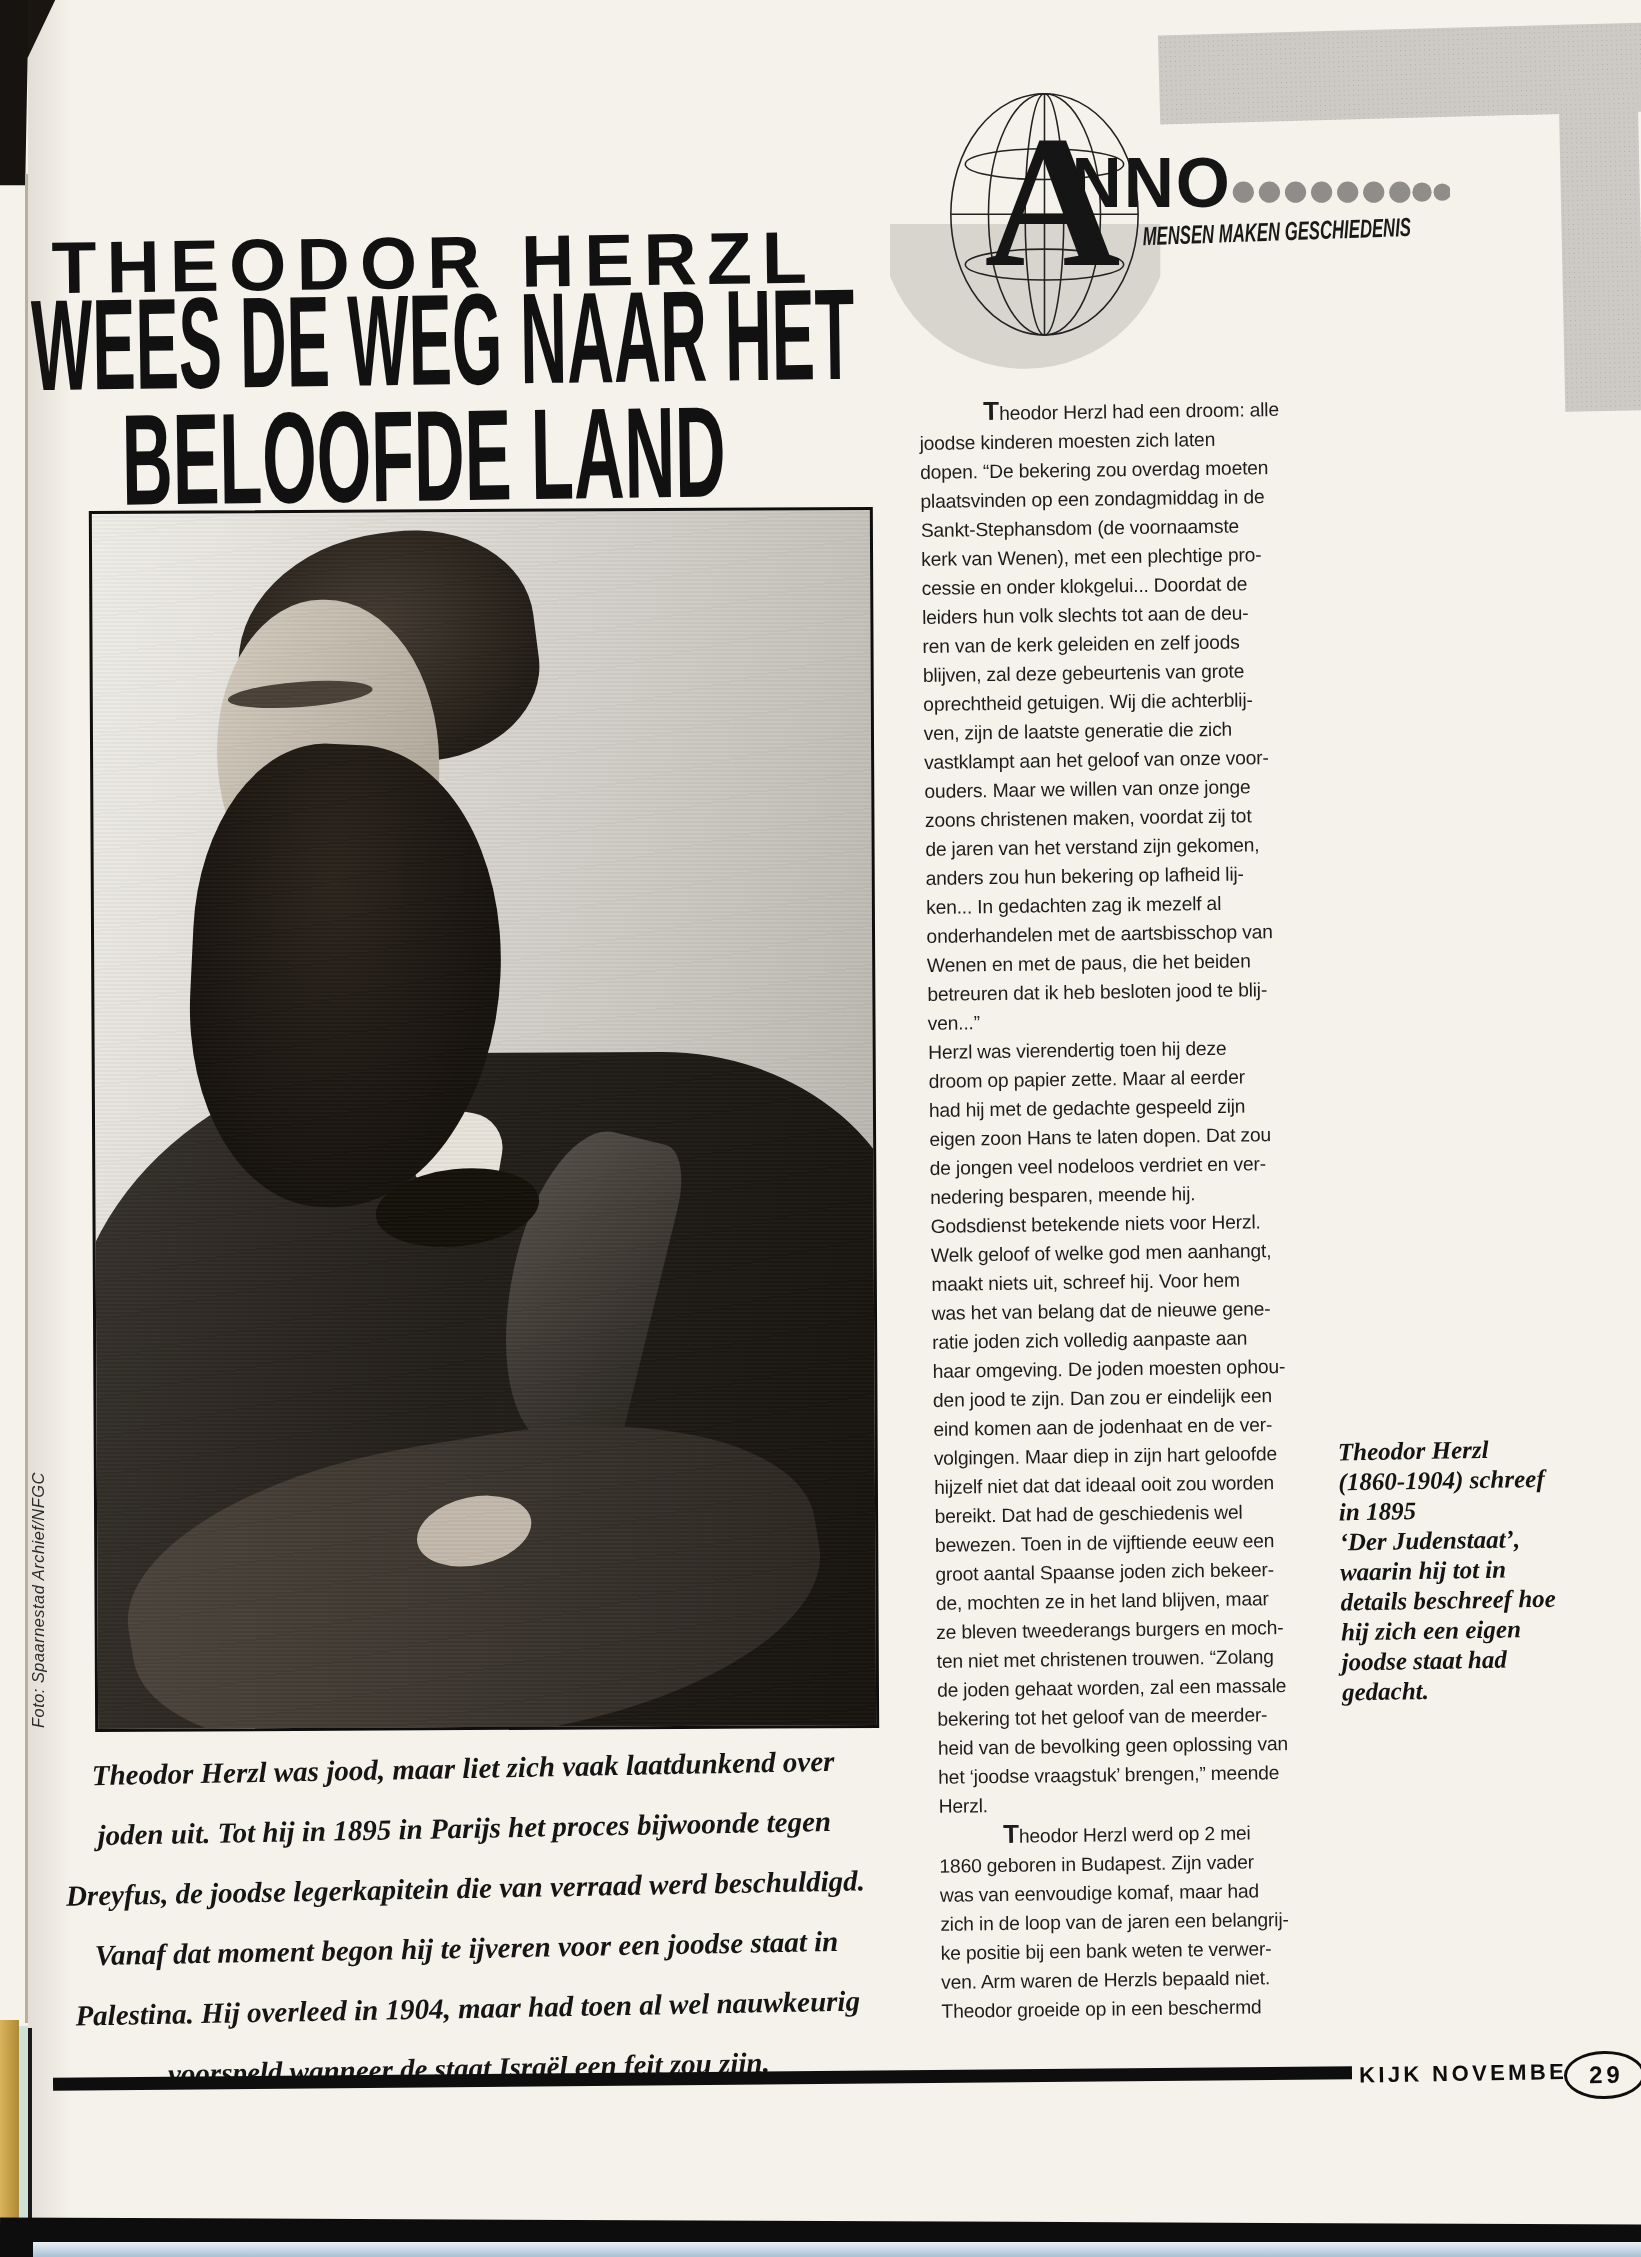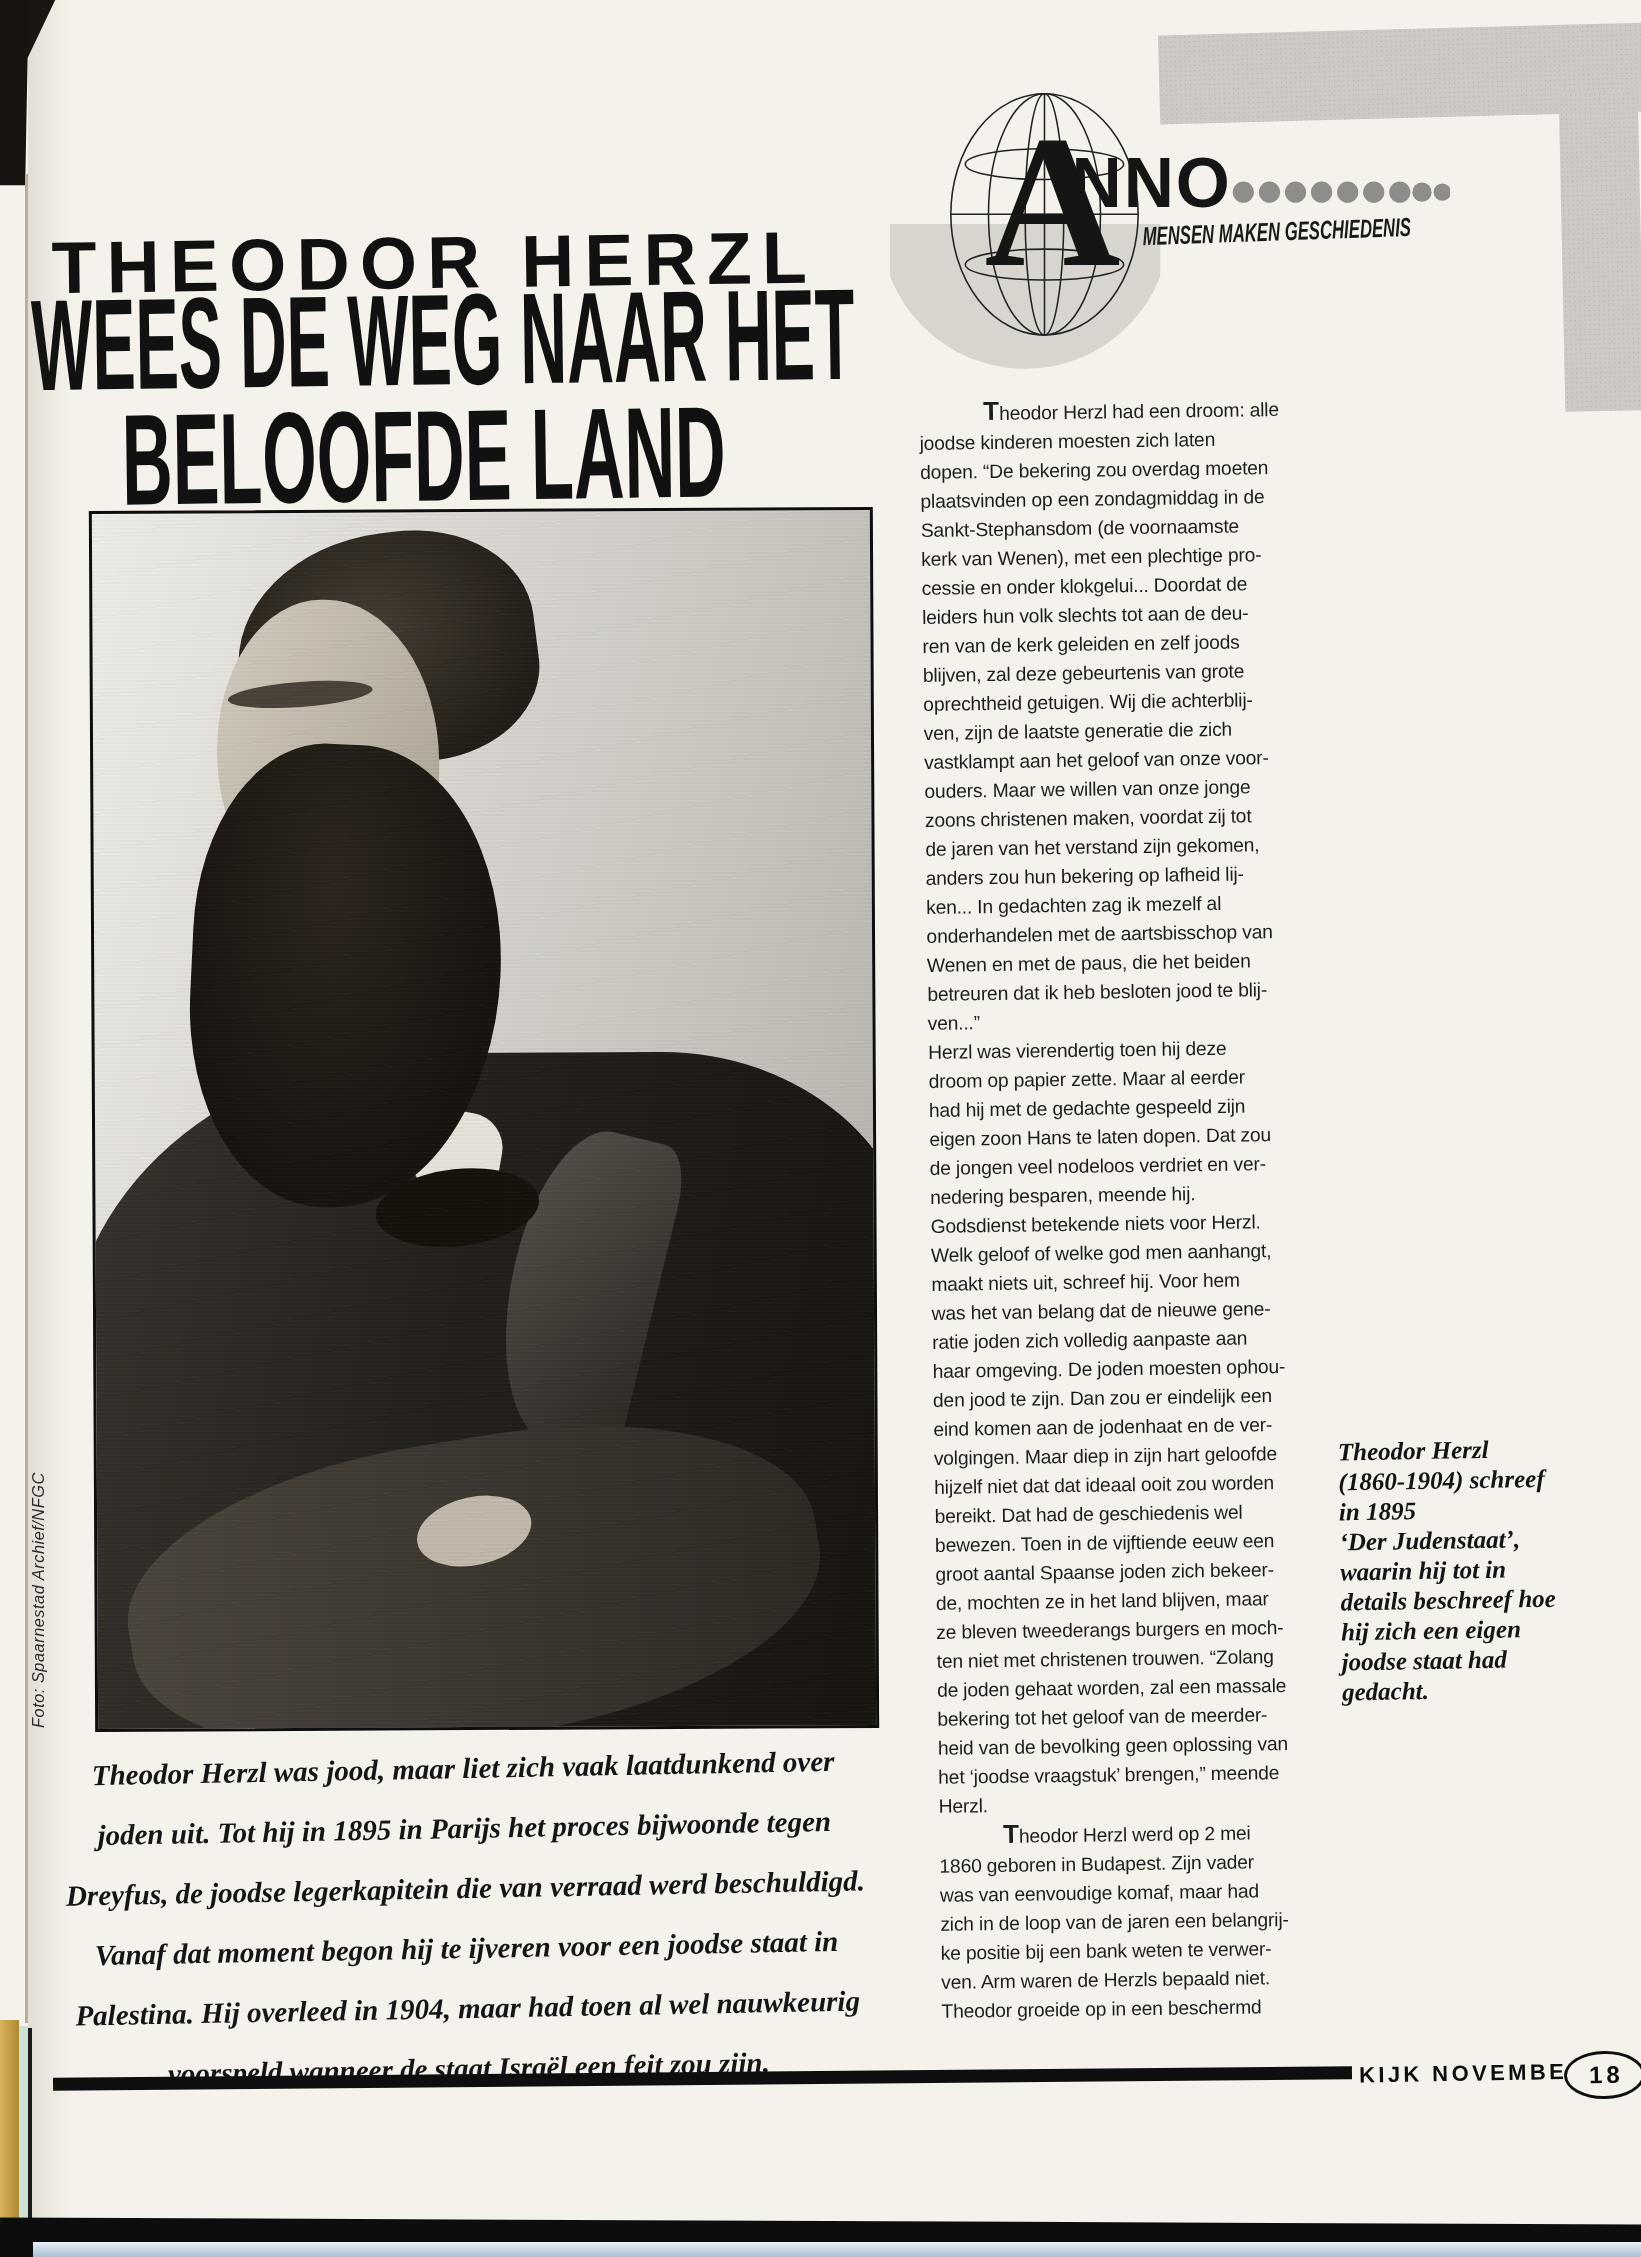--- a/index.html
+++ b/index.html
@@ -235,7 +235,7 @@
   <div class="abs rule"></div>
   <div class="abs footer-text">KIJK NOVEMBER 1993</div>
   <div class="abs page-oval">
-    <span>18</span>
+    <span>29</span>
   </div>
 
   <div class="abs edge-wedge"></div>

